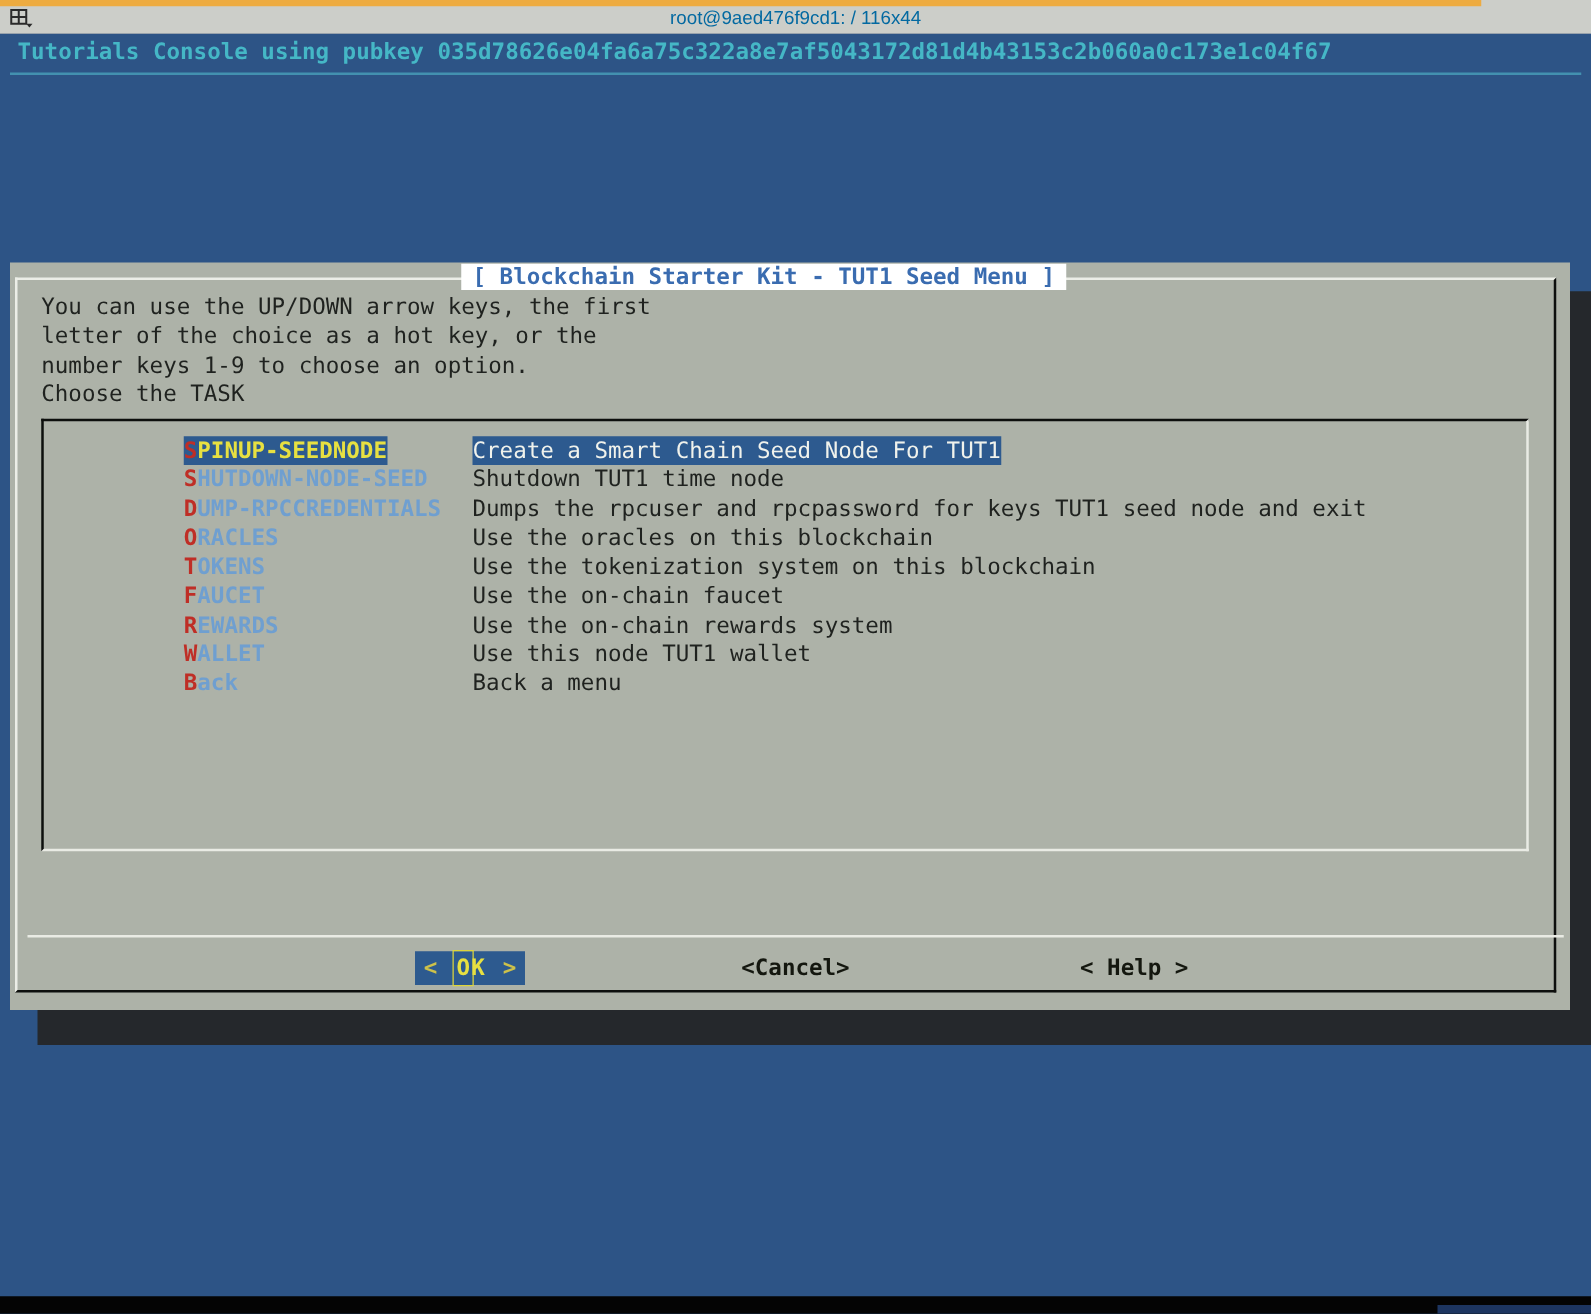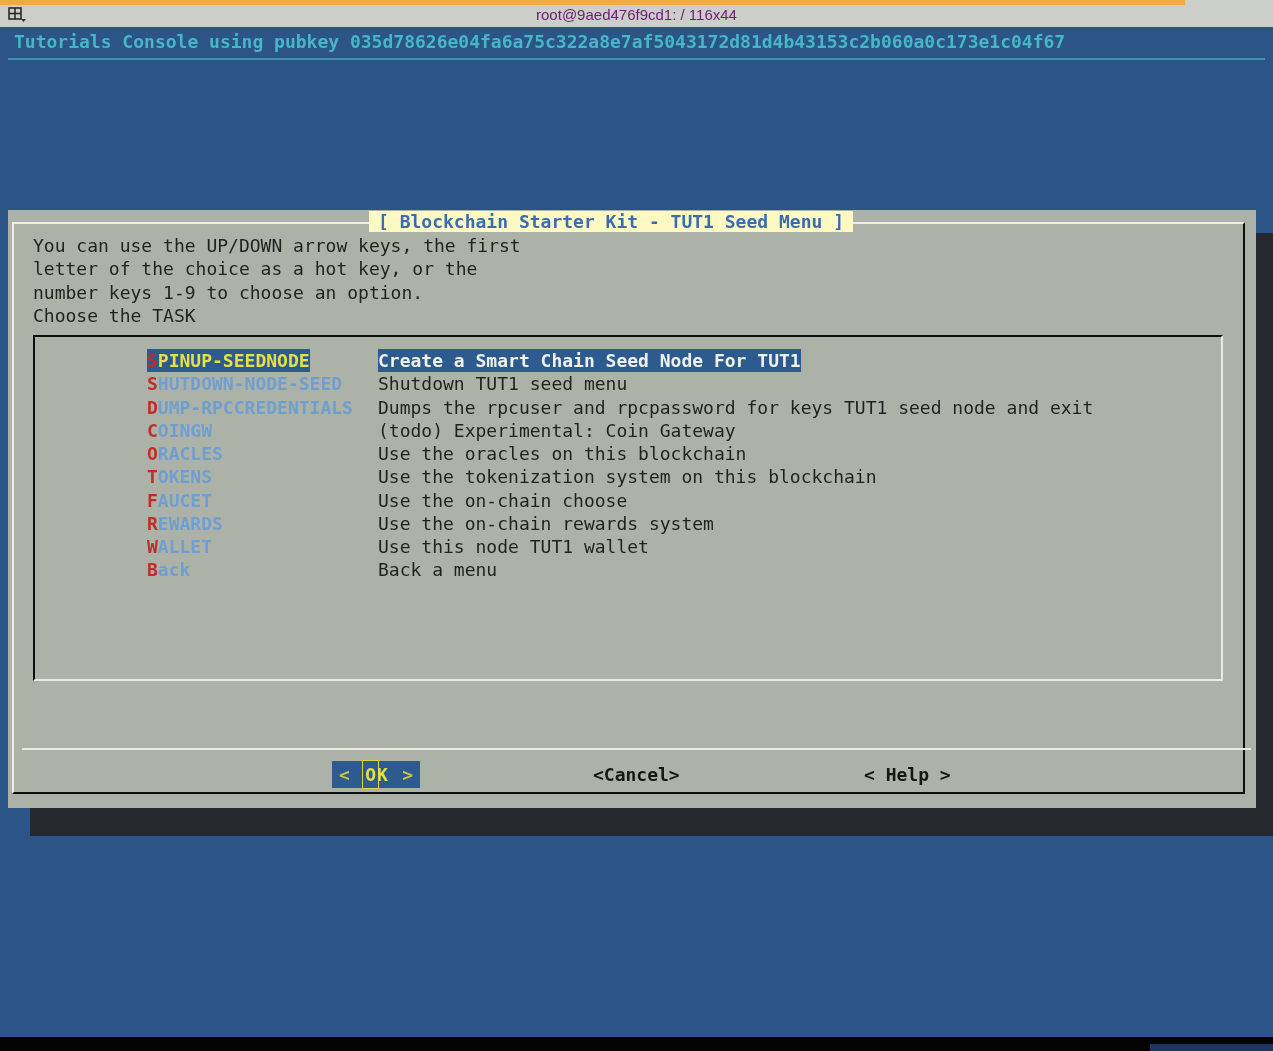--- a/index.html
+++ b/index.html
@@ -12,7 +12,7 @@
   .titlebar .accent{position:absolute;left:0;top:0;width:1185px;height:5px;background:#edab40;}
   .titlebar .win-icon{position:absolute;left:8px;top:7px;width:20px;height:16px;cursor:pointer;}
   .titlebar .win-title{position:absolute;left:0;right:0;top:6px;text-align:center;
-            font-size:15px;color:#701a75;}
+            font-size:15px;color:#0369a1;}
   
   .terminal{position:absolute;left:0;top:27px;width:1273px;height:1024px;background:#2d5486;}
   .backtitle{position:absolute;left:14px;top:4px;font-size:18px;font-weight:bold;color:#45b7c6;

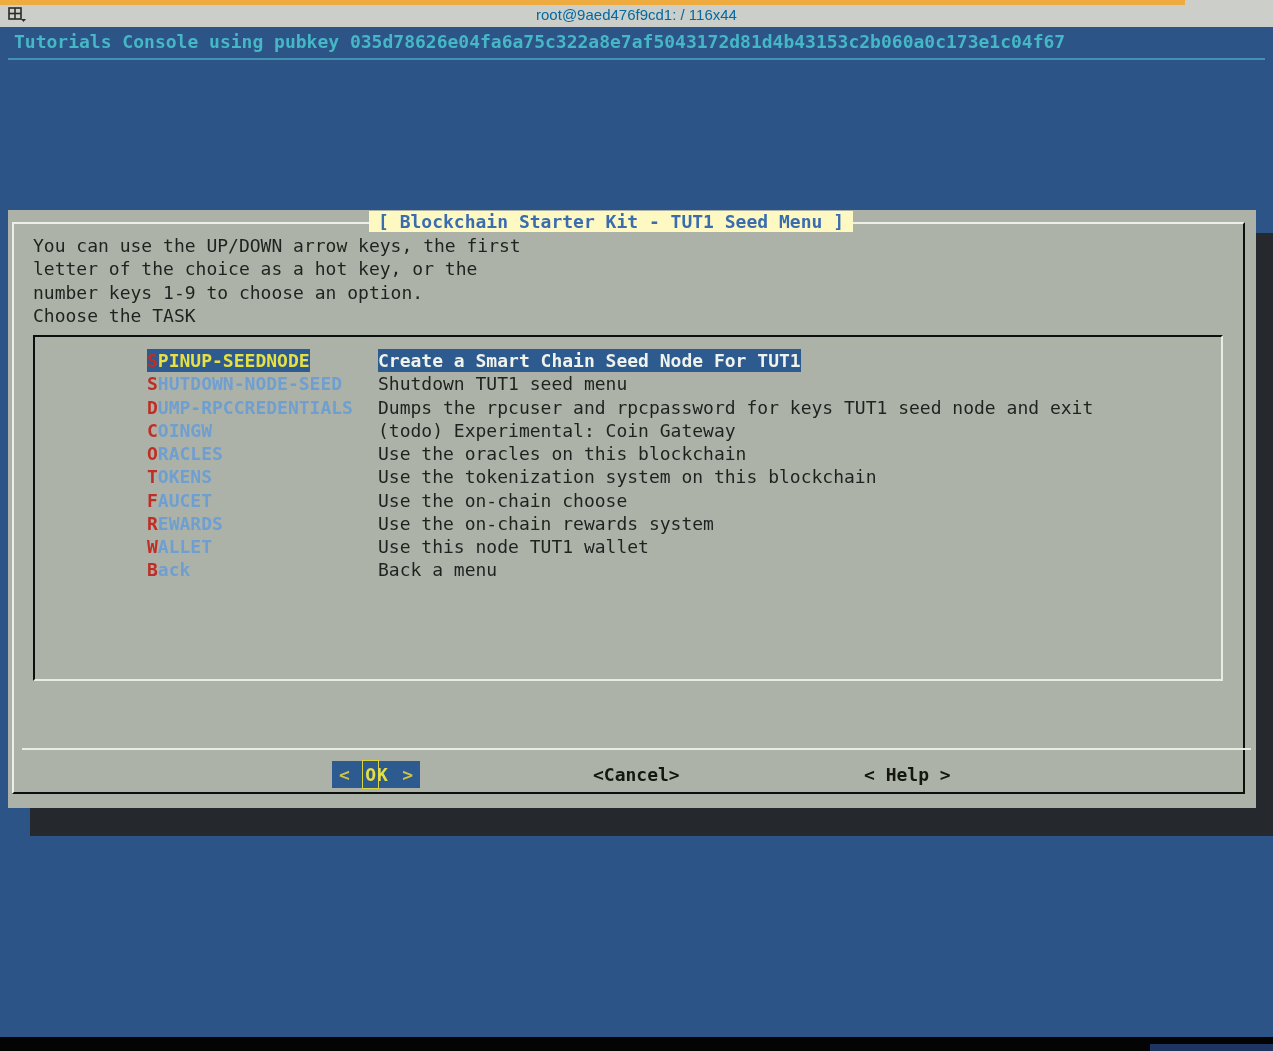--- a/index.html
+++ b/index.html
@@ -28,7 +28,7 @@
           border-top:2px solid #eceee7;border-left:2px solid #eceee7;
           border-right:2px solid #0d0f0d;border-bottom:2px solid #0d0f0d;}
   .dlg-title{position:absolute;left:0;right:0;top:1px;text-align:center;z-index:3;}
-  .dlg-title span{display:inline-block;background:#fef9c3;padding:0 9px;margin-left:-42px;
+  .dlg-title span{display:inline-block;background:#ffffff;padding:0 9px;margin-left:-42px;
           color:#3a6cb0;font-weight:bold;white-space:pre;}
   .prompt{position:absolute;left:25px;top:24px;line-height:23.27px;white-space:pre;}
   

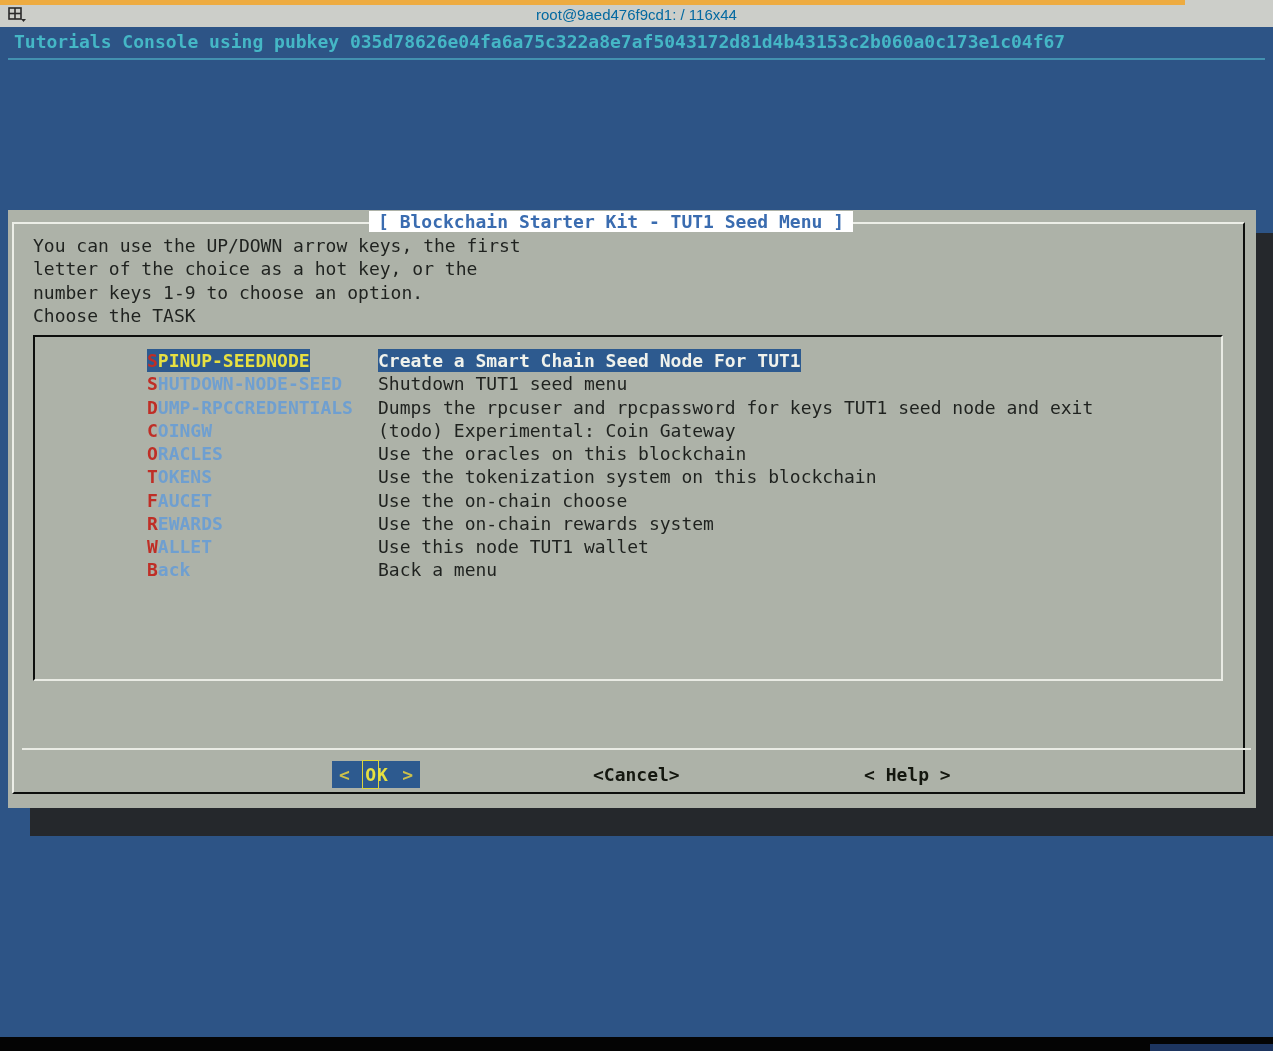--- a/index.html
+++ b/index.html
@@ -43,7 +43,7 @@
   .tagrest{color:#6f9fd0;}
   .menu-row.sel .tagwrap{background:#2d5a8f;}
   .menu-row.sel .tagrest{color:#e7e041;}
-  .menu-row.sel .desc{background:#2d5a8f;color:#f0f2ec;font-weight:bold;}
+  .menu-row.sel .desc{background:#2d5a8f;color:#f0f2ec;font-weight:normal;}
   
   .btn-sep{position:absolute;left:14px;top:538px;width:1229px;height:2px;background:#e9ebe4;}
   .btnrow{position:absolute;left:0;top:551px;width:100%;height:27px;}

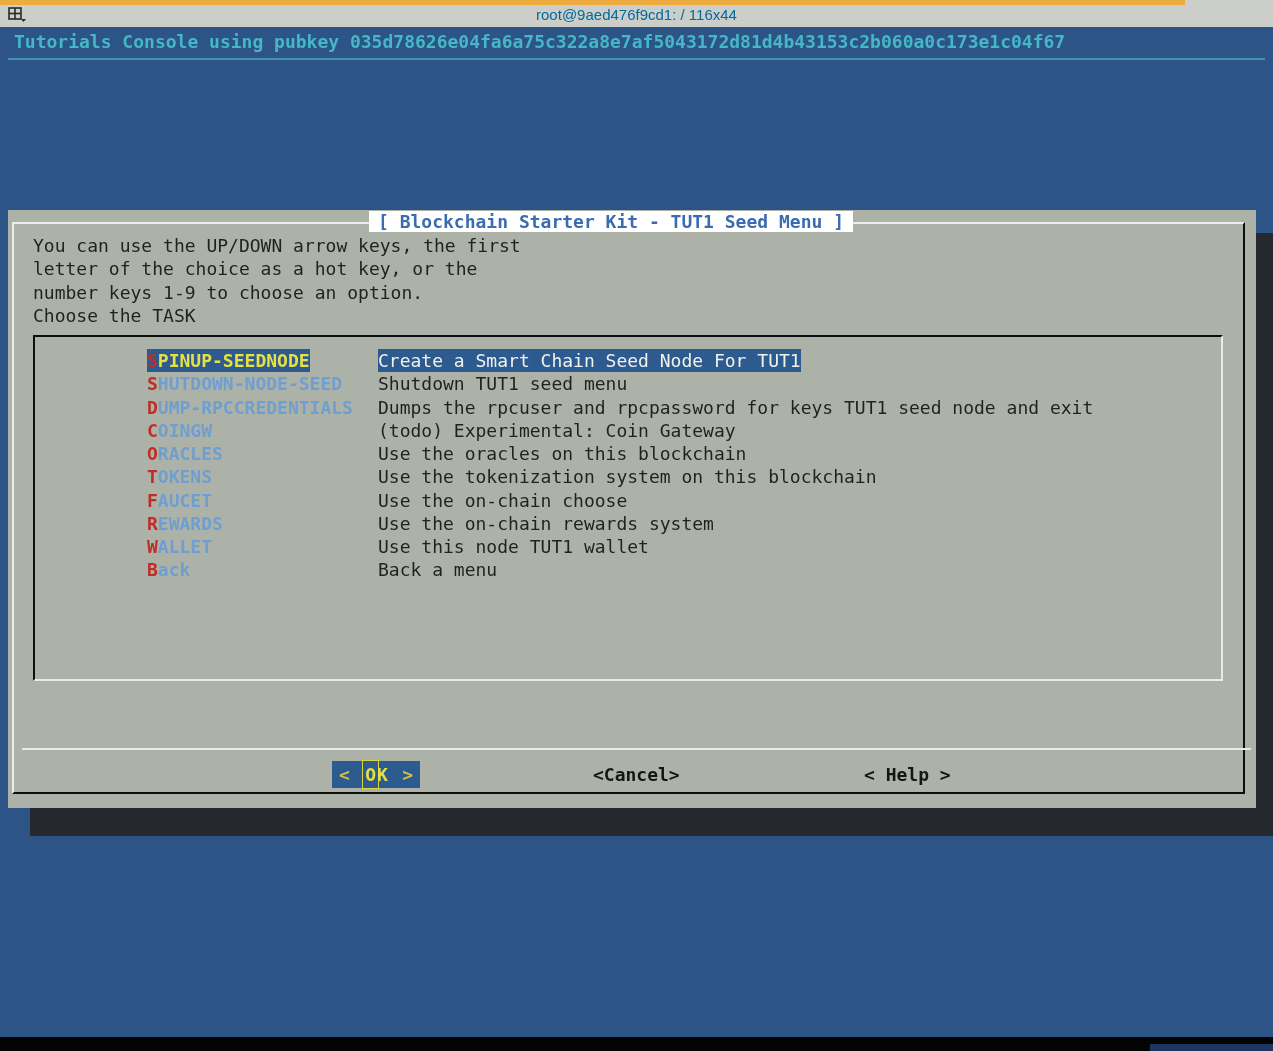--- a/index.html
+++ b/index.html
@@ -96,7 +96,7 @@
       <div class="menubox">
         <div class="menu-rows" id="menu-rows">
             <div class="menu-row sel"><span class="tagwrap"><span class="hotkey">S</span><span class="tagrest">PINUP-SEEDNODE</span></span><span class="desc">Create a Smart Chain Seed Node For TUT1</span></div>
-            <div class="menu-row"><span class="tagwrap"><span class="hotkey">S</span><span class="tagrest">HUTDOWN-NODE-SEED</span></span><span class="desc">Shutdown TUT1 seed menu</span></div>
+            <div class="menu-row"><span class="tagwrap"><span class="hotkey">S</span><span class="tagrest">HUTDOWN-NODE-SEED</span></span><span class="desc">Shutdown TUT1 time node</span></div>
             <div class="menu-row"><span class="tagwrap"><span class="hotkey">D</span><span class="tagrest">UMP-RPCCREDENTIALS</span></span><span class="desc">Dumps the rpcuser and rpcpassword for keys TUT1 seed node and exit</span></div>
             <div class="menu-row"><span class="tagwrap"><span class="hotkey">C</span><span class="tagrest">OINGW</span></span><span class="desc">(todo) Experimental: Coin Gateway</span></div>
             <div class="menu-row"><span class="tagwrap"><span class="hotkey">O</span><span class="tagrest">RACLES</span></span><span class="desc">Use the oracles on this blockchain</span></div>

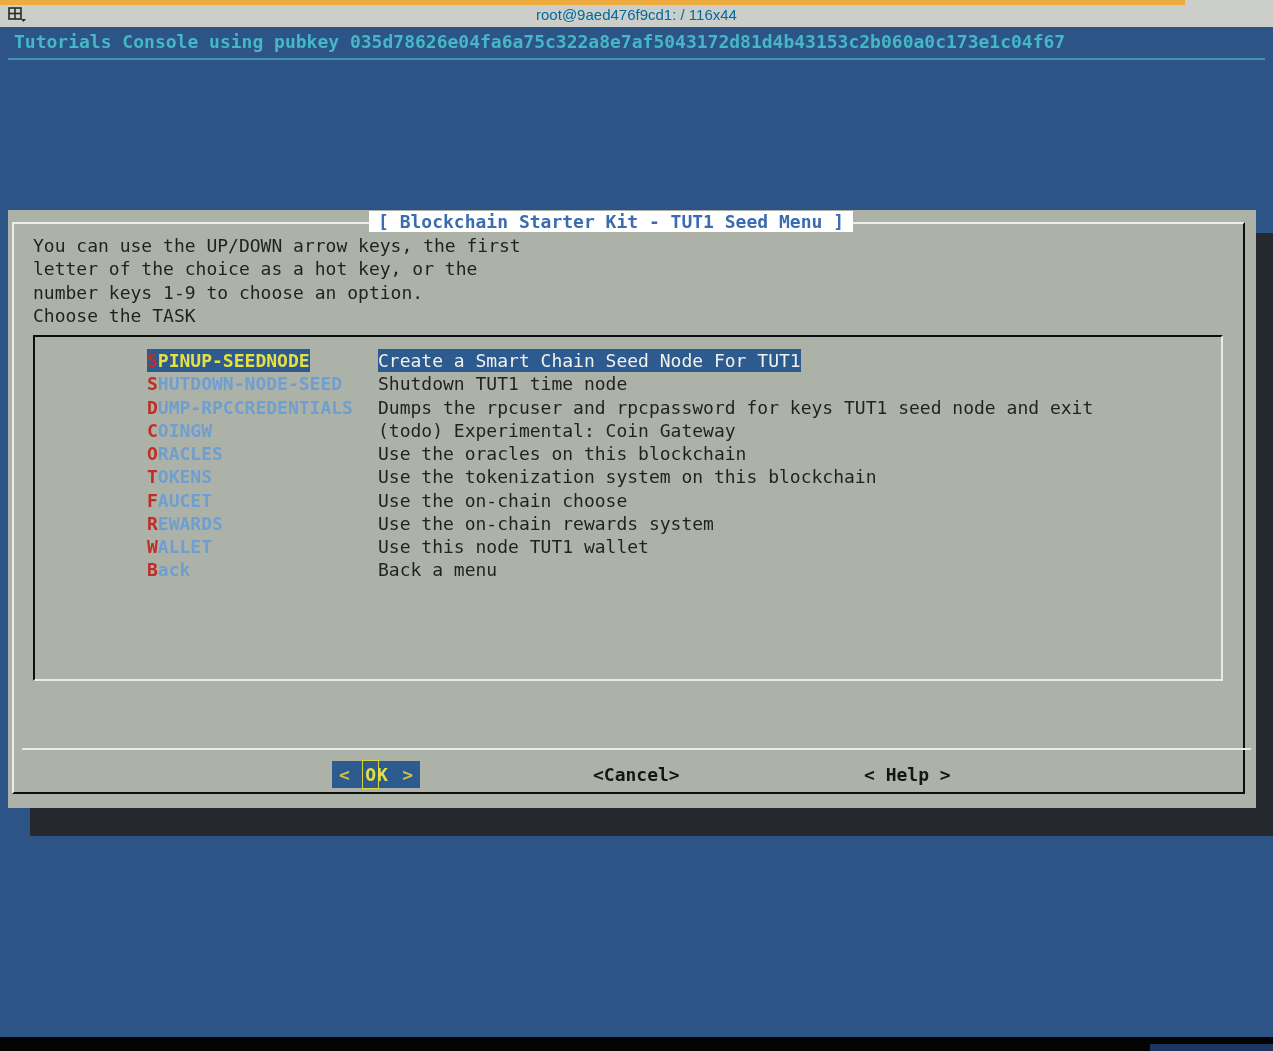--- a/index.html
+++ b/index.html
@@ -98,7 +98,6 @@
             <div class="menu-row sel"><span class="tagwrap"><span class="hotkey">S</span><span class="tagrest">PINUP-SEEDNODE</span></span><span class="desc">Create a Smart Chain Seed Node For TUT1</span></div>
             <div class="menu-row"><span class="tagwrap"><span class="hotkey">S</span><span class="tagrest">HUTDOWN-NODE-SEED</span></span><span class="desc">Shutdown TUT1 time node</span></div>
             <div class="menu-row"><span class="tagwrap"><span class="hotkey">D</span><span class="tagrest">UMP-RPCCREDENTIALS</span></span><span class="desc">Dumps the rpcuser and rpcpassword for keys TUT1 seed node and exit</span></div>
-            <div class="menu-row"><span class="tagwrap"><span class="hotkey">C</span><span class="tagrest">OINGW</span></span><span class="desc">(todo) Experimental: Coin Gateway</span></div>
             <div class="menu-row"><span class="tagwrap"><span class="hotkey">O</span><span class="tagrest">RACLES</span></span><span class="desc">Use the oracles on this blockchain</span></div>
             <div class="menu-row"><span class="tagwrap"><span class="hotkey">T</span><span class="tagrest">OKENS</span></span><span class="desc">Use the tokenization system on this blockchain</span></div>
             <div class="menu-row"><span class="tagwrap"><span class="hotkey">F</span><span class="tagrest">AUCET</span></span><span class="desc">Use the on-chain choose</span></div>

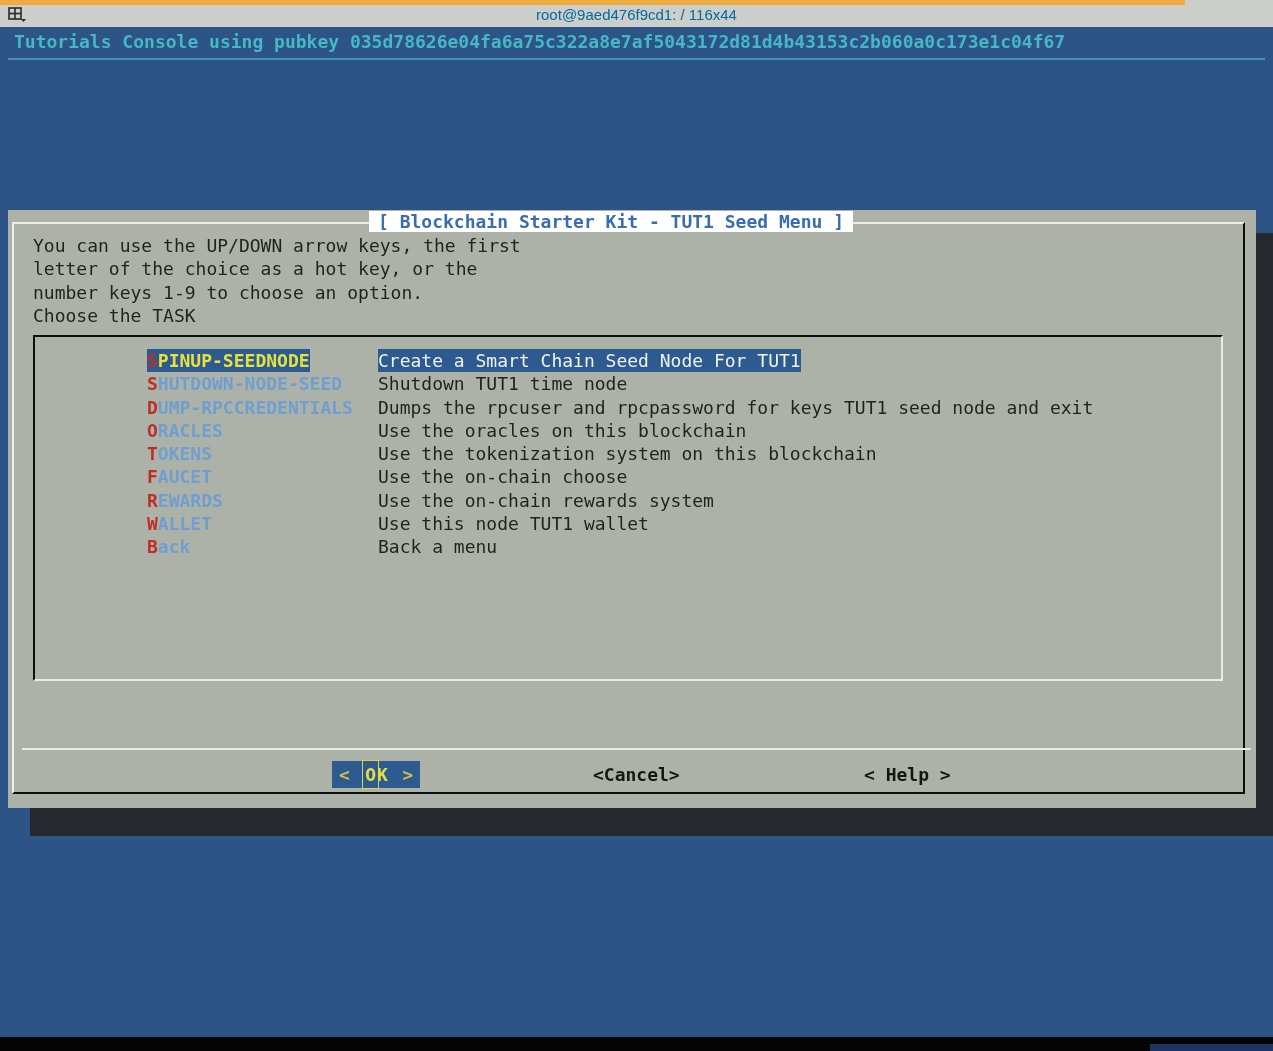--- a/index.html
+++ b/index.html
@@ -100,7 +100,7 @@
             <div class="menu-row"><span class="tagwrap"><span class="hotkey">D</span><span class="tagrest">UMP-RPCCREDENTIALS</span></span><span class="desc">Dumps the rpcuser and rpcpassword for keys TUT1 seed node and exit</span></div>
             <div class="menu-row"><span class="tagwrap"><span class="hotkey">O</span><span class="tagrest">RACLES</span></span><span class="desc">Use the oracles on this blockchain</span></div>
             <div class="menu-row"><span class="tagwrap"><span class="hotkey">T</span><span class="tagrest">OKENS</span></span><span class="desc">Use the tokenization system on this blockchain</span></div>
-            <div class="menu-row"><span class="tagwrap"><span class="hotkey">F</span><span class="tagrest">AUCET</span></span><span class="desc">Use the on-chain choose</span></div>
+            <div class="menu-row"><span class="tagwrap"><span class="hotkey">F</span><span class="tagrest">AUCET</span></span><span class="desc">Use the on-chain faucet</span></div>
             <div class="menu-row"><span class="tagwrap"><span class="hotkey">R</span><span class="tagrest">EWARDS</span></span><span class="desc">Use the on-chain rewards system</span></div>
             <div class="menu-row"><span class="tagwrap"><span class="hotkey">W</span><span class="tagrest">ALLET</span></span><span class="desc">Use this node TUT1 wallet</span></div>
             <div class="menu-row"><span class="tagwrap"><span class="hotkey">B</span><span class="tagrest">ack</span></span><span class="desc">Back a menu</span></div>

